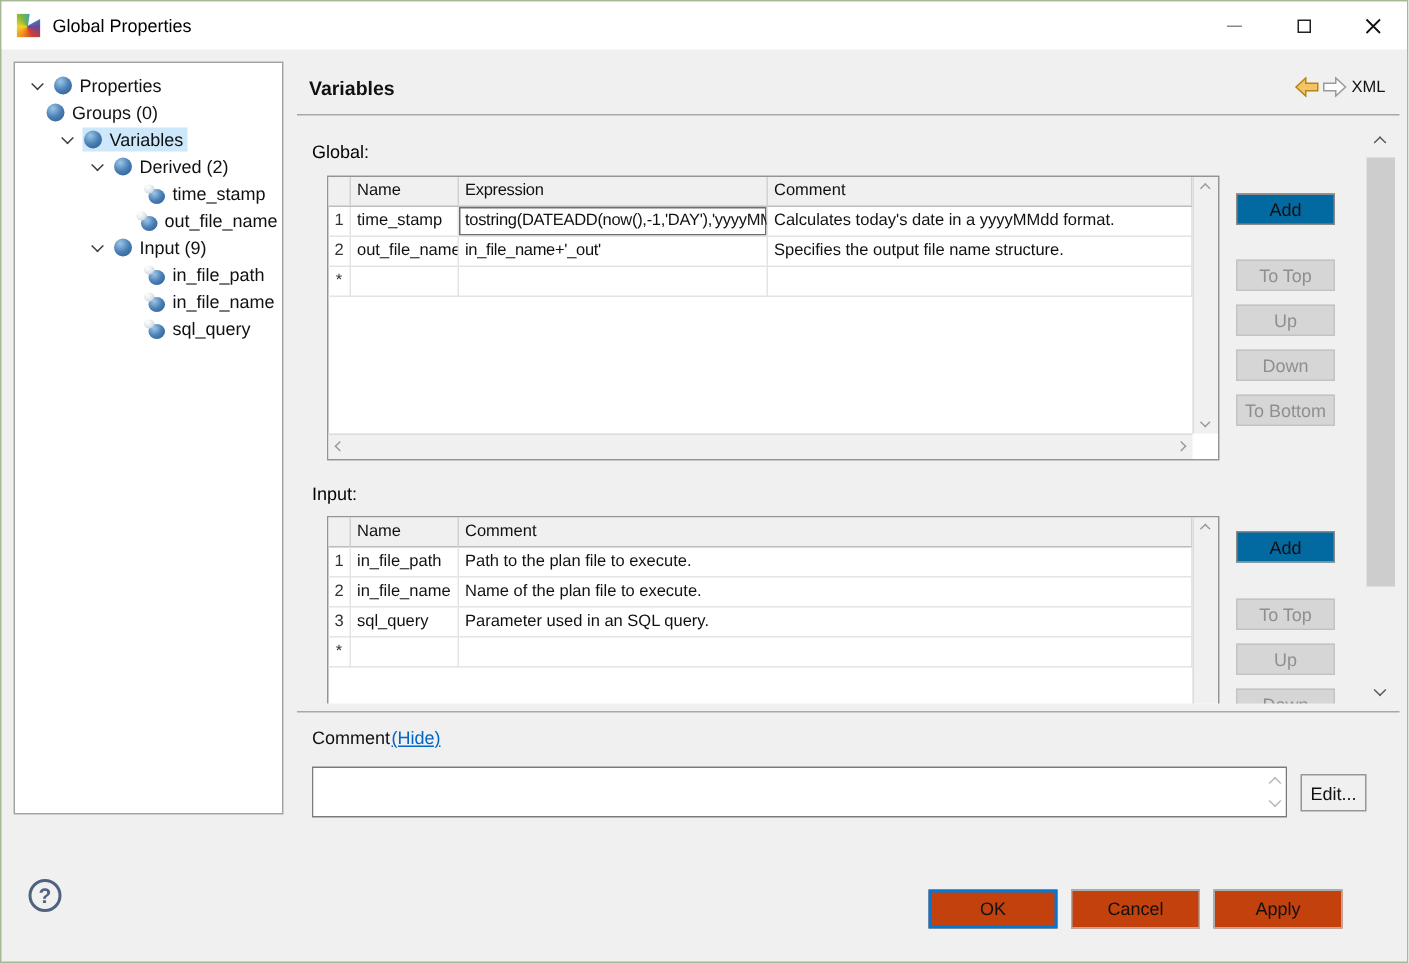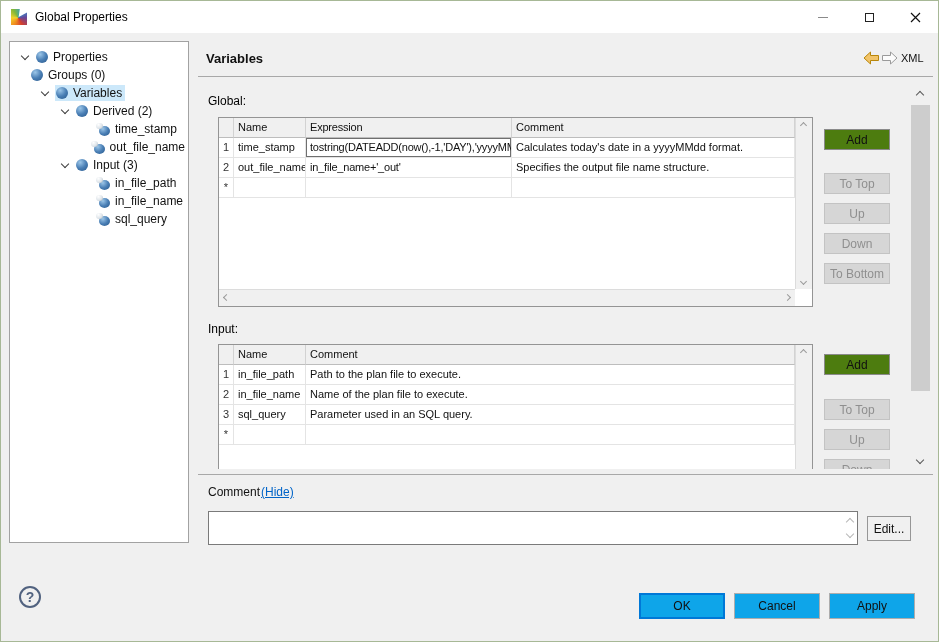--- a/index.html
+++ b/index.html
@@ -71,7 +71,7 @@
 
   .side-btn { position:absolute; left:626px; width:66px; height:21px; font-size:12px;
               display:flex; align-items:center; justify-content:center; }
-  .btn-en  { background:#4d7c0f; border:1px solid #8a8a8a; color:#111; }
+  .btn-en  { background:#0369a1; border:1px solid #8a8a8a; color:#111; }
   .btn-dis { background:#d6d6d6; border:1px solid #c3c3c3; color:#8f8f8f; }
 
   

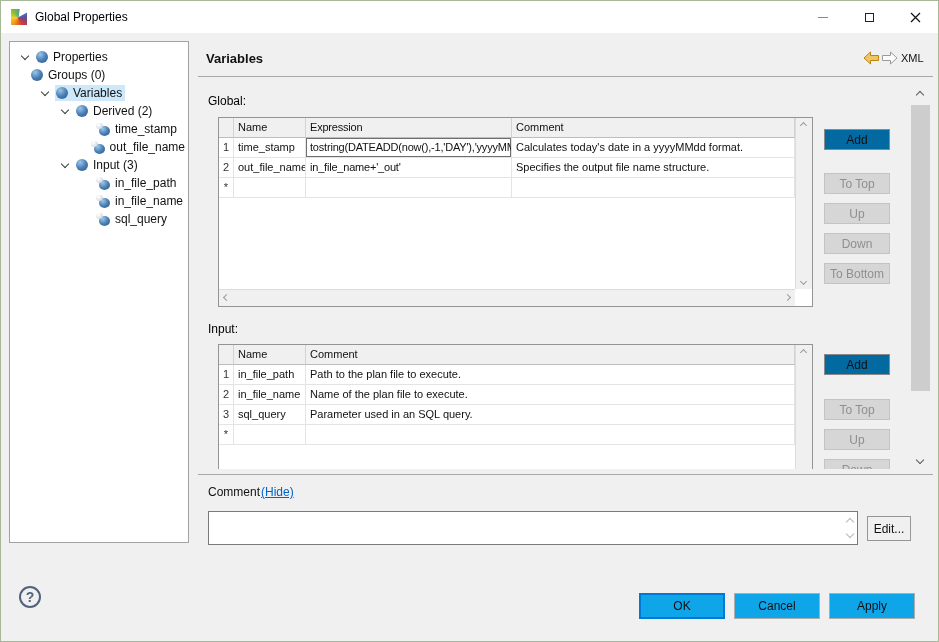--- a/index.html
+++ b/index.html
@@ -188,7 +188,7 @@
         </span>
       <span class="hl">
           <span class="sphere"></span>
-      <span class="t-label">Input (3)</span>
+      <span class="t-label">Input (9)</span>
         </span>
     </div>
     <div class="tree-row" style="padding-left:65px">

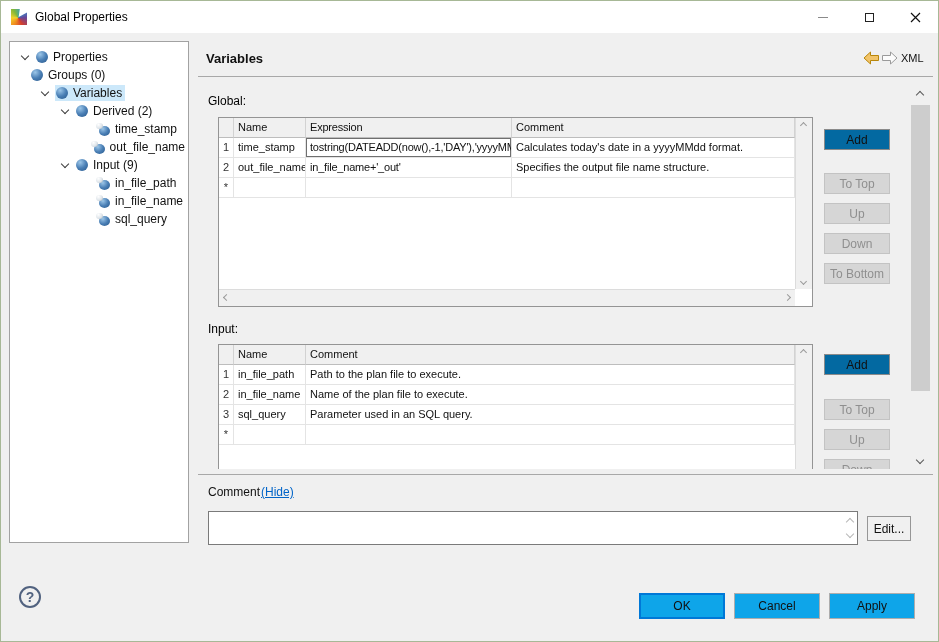--- a/index.html
+++ b/index.html
@@ -100,8 +100,8 @@
   .help-icon { position:absolute; left:18px; top:585px; width:22px; height:22px; border-radius:50%;
                border:2px solid #51627f; color:#51627f; font-weight:bold; font-size:14px;
                display:flex; align-items:center; justify-content:center; }
-  .dlg-btn { position:absolute; top:592px; width:86px; height:26px; background:#0ea5e9;
-             border:1px solid #adadad; font-size:12px; display:flex; align-items:center; justify-content:center;margin-left:20px; }
+  .dlg-btn { position:absolute; top:592px; width:86px; height:26px; background:#c2410c;
+             border:1px solid #adadad; font-size:12px; display:flex; align-items:center; justify-content:center; }
   .btn-ok { left:618px; border:2px solid #0078d7; }
   .btn-cancel { left:713px; }
   .btn-apply { left:808px; }

